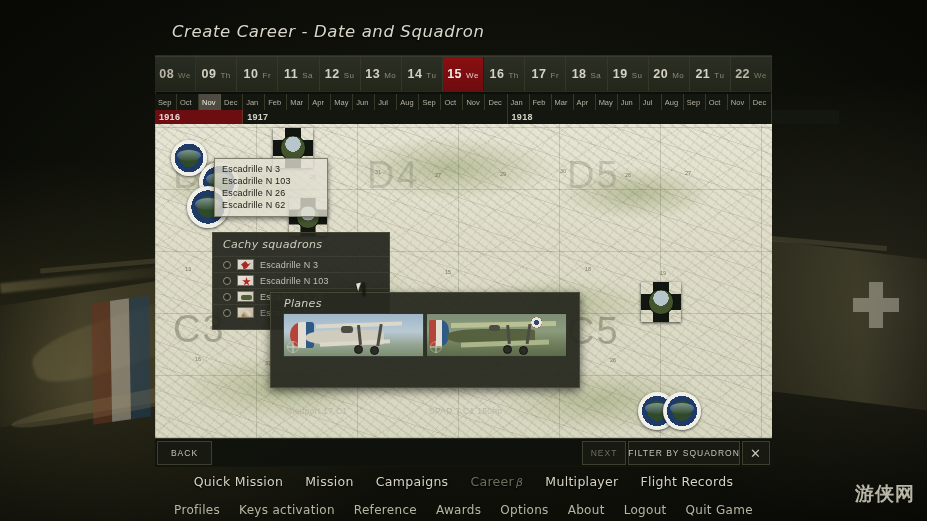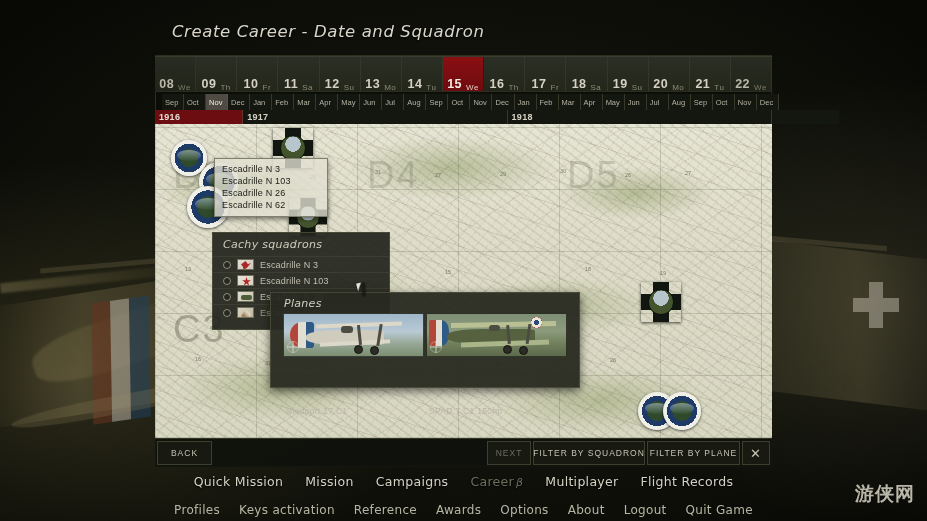--- a/index.html
+++ b/index.html
@@ -102,7 +102,7 @@
   .day {
     flex: 1 0 0;
     min-width: 0;
-    display: flex; align-items: flex-end; justify-content: center;
+    display: flex; align-items: center; justify-content: center;
     gap: 4px;
     border-right: 1px solid #34372a;
     background: linear-gradient(180deg,#2c2f25 0%, #232619 100%);

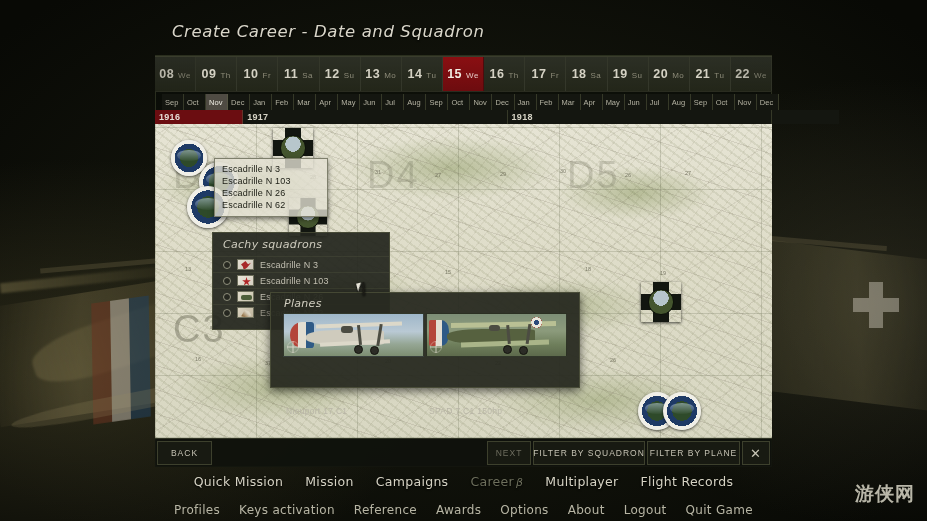--- a/index.html
+++ b/index.html
@@ -124,7 +124,7 @@
 
   
   .monthstrip {
-    position: absolute; left: 162px; top: 94px;
+    position: absolute; left: 155px; top: 94px;
     width: 617px; height: 16px;
     display: flex;
     background: #141610;

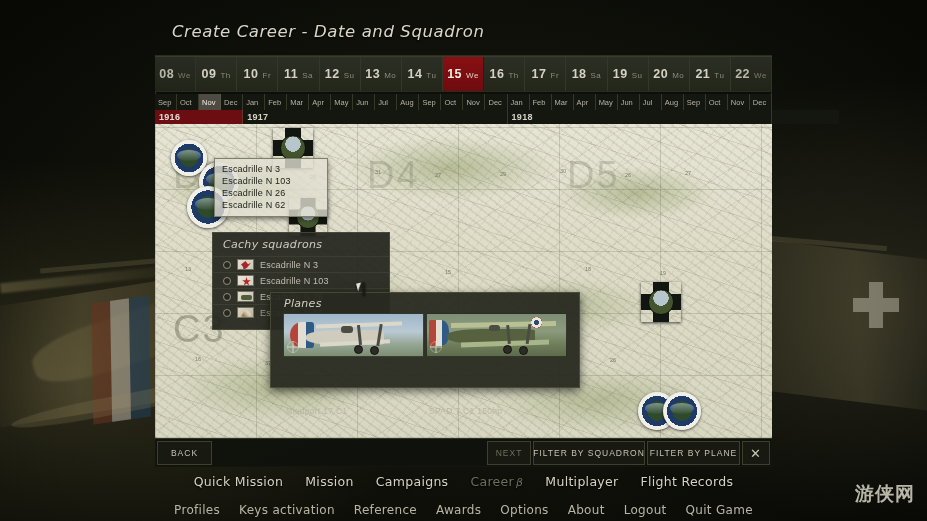--- a/index.html
+++ b/index.html
@@ -571,6 +571,7 @@
 
     <div class="grid-label" style="left:18px;top:184px;">C3</div>
     <div class="grid-label" style="left:212px;top:186px;">C4</div>
+    <div class="grid-label" style="left:412px;top:186px;">C5</div>
     <div class="grid-label" style="left:18px;top:30px;opacity:0.55;">D3</div>
     <div class="grid-label" style="left:212px;top:30px;opacity:0.55;">D4</div>
     <div class="grid-label" style="left:412px;top:30px;opacity:0.55;">D5</div>

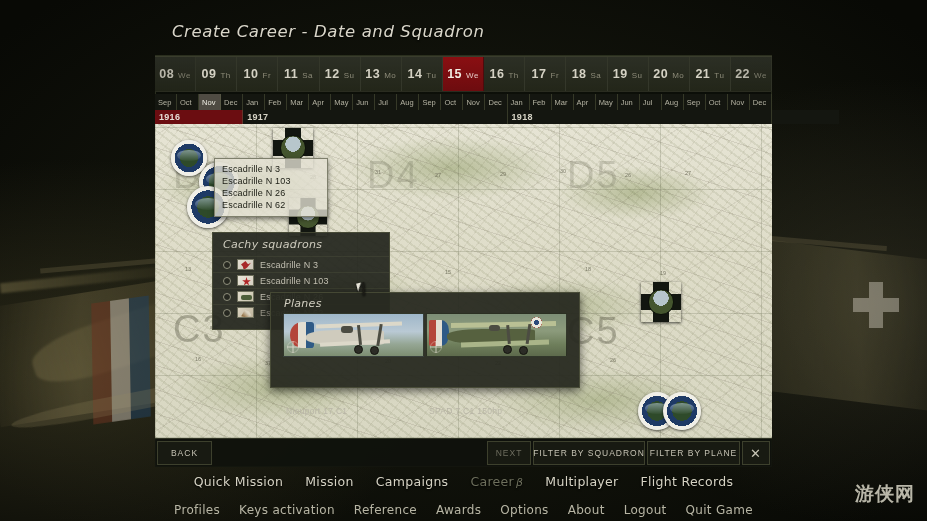--- a/index.html
+++ b/index.html
@@ -706,7 +706,6 @@
     <div class="btn spacer"></div>
     <div class="btn next">NEXT</div>
     <div class="btn filtersq">FILTER BY SQUADRON</div>
-    <div class="btn filterpl">FILTER BY PLANE</div>
     <div class="btn close">✕</div>
   </div>
 

